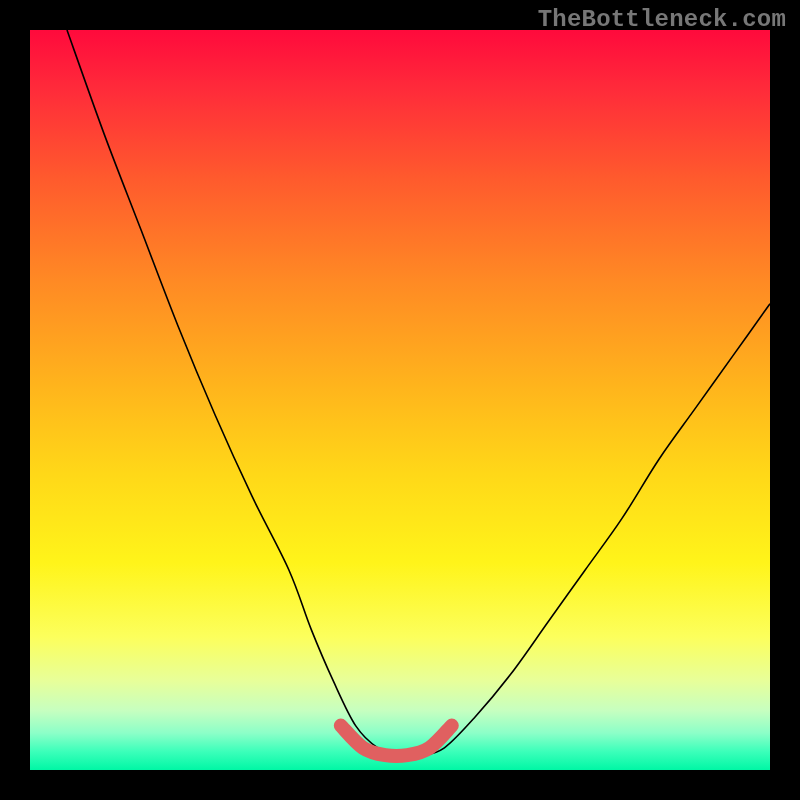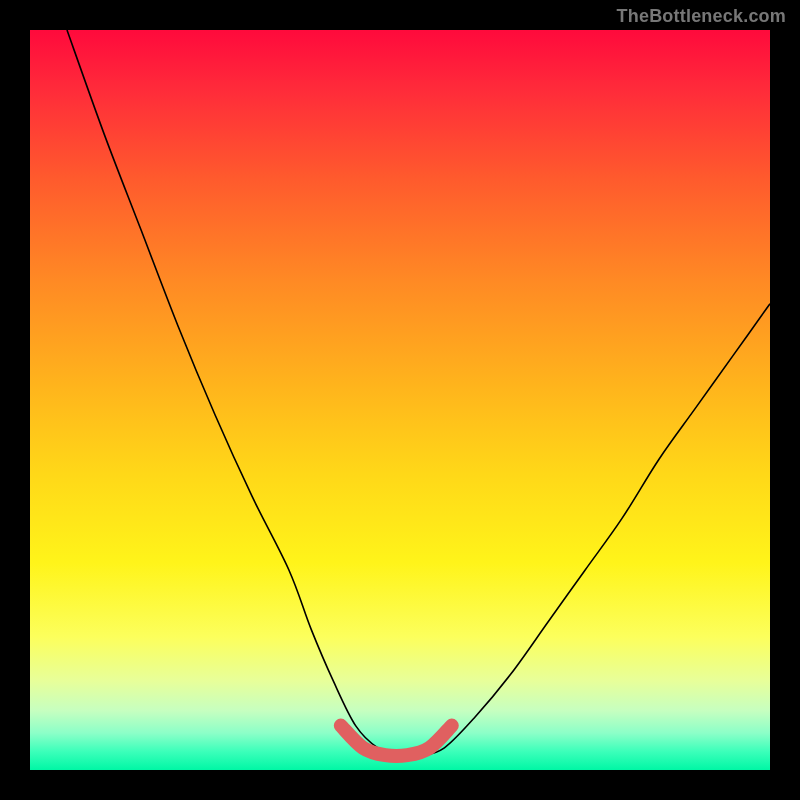--- a/index.html
+++ b/index.html
@@ -44,10 +44,10 @@
     top: 6px;
     right: 14px;
     color: #777;
-    font-size: 18px;
+    font-size: 24px;
     font-weight: 600;
     letter-spacing: 0.2px;
-    font-family: Liberation Sans, sans-serif;
+    font-family: Liberation Mono, monospace;
   }
   svg.curve {
     position: absolute;

